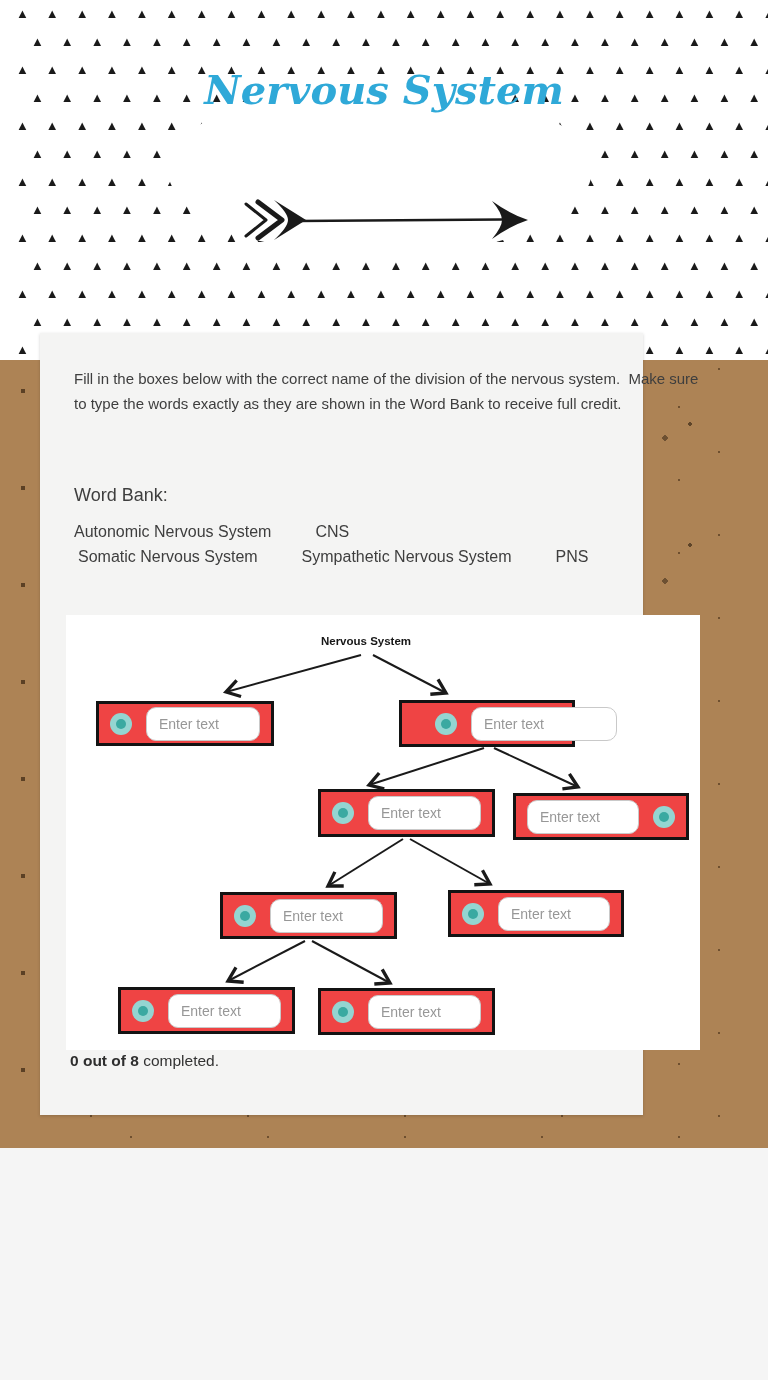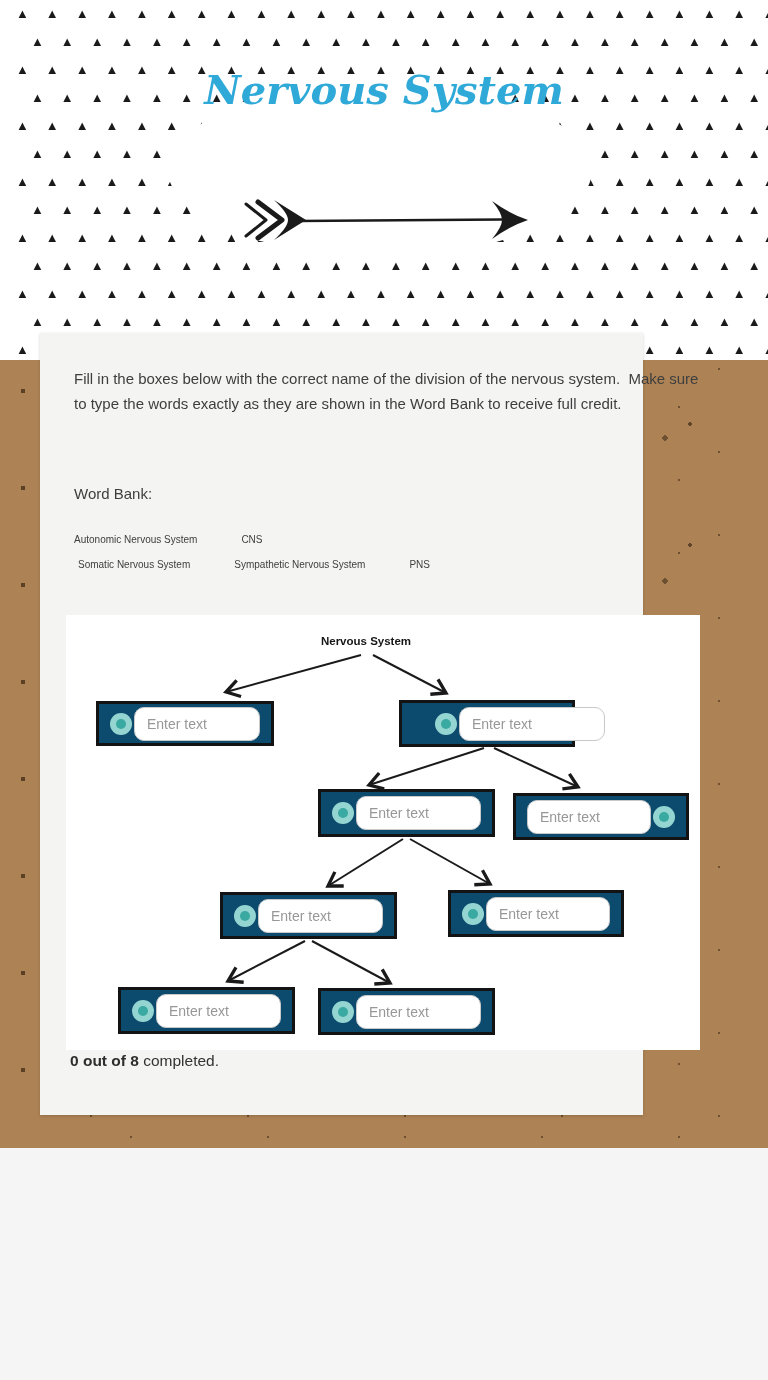--- a/index.html
+++ b/index.html
@@ -33,7 +33,7 @@
         box-shadow:0 1px 3px rgba(0,0,0,.18);text-decoration:underline;}
   .instructions{position:absolute;left:34px;top:33px;width:626px;font-size:15px;line-height:25px;
         color:#3e3e3e;white-space:pre-wrap;}
-  .wb-label{position:absolute;left:34px;top:152px;font-size:15px;color:#3e3e3e;}
+  .wb-label{position:absolute;left:34px;top:152px;font-size:18px;color:#3e3e3e;}
   .word-bank{position:absolute;left:34px;top:194px;width:630px;font-size:10px;color:#3e3e3e;}
   .wb-row{display:flex;gap:44px;line-height:25px;}
   .wb-row.ind{margin-left:4px;}

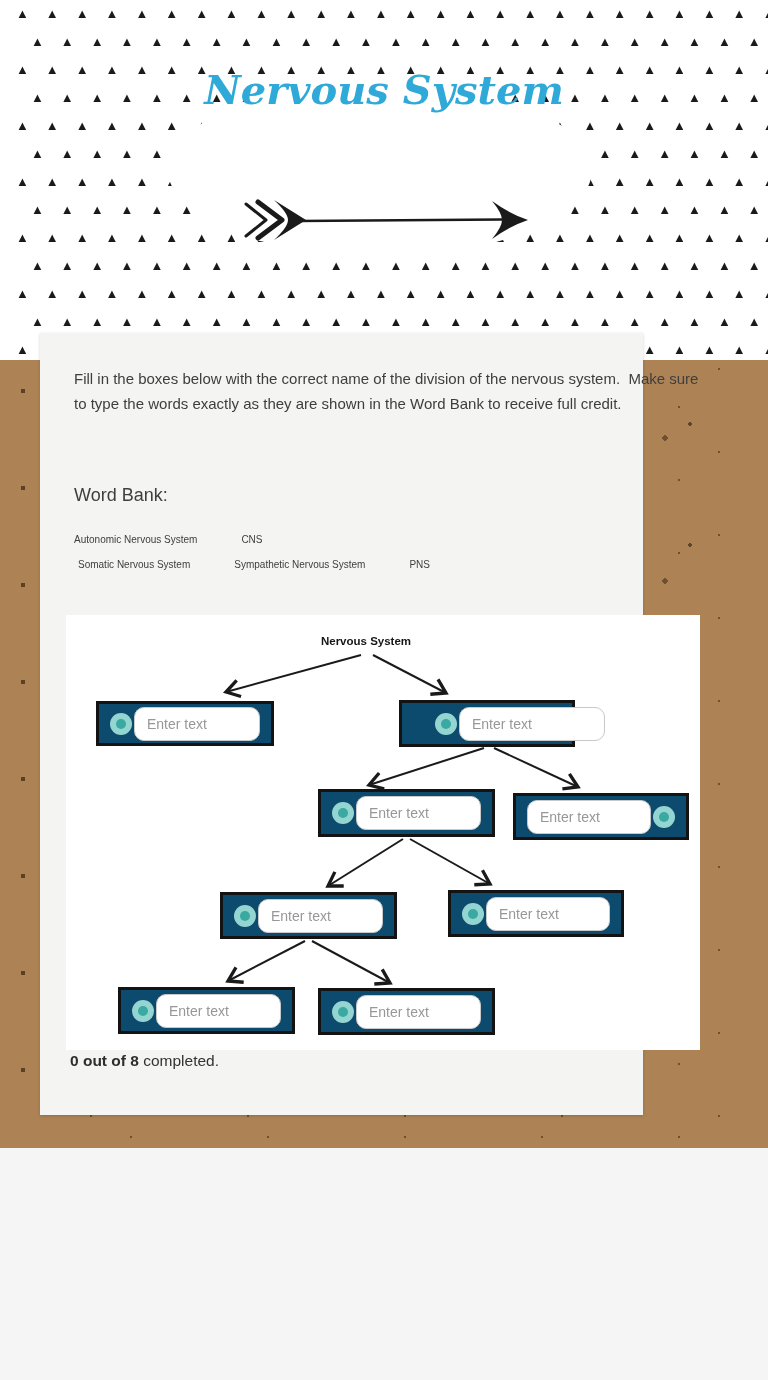--- a/index.html
+++ b/index.html
@@ -34,7 +34,7 @@
   .instructions{position:absolute;left:34px;top:33px;width:626px;font-size:15px;line-height:25px;
         color:#3e3e3e;white-space:pre-wrap;}
   .wb-label{position:absolute;left:34px;top:152px;font-size:18px;color:#3e3e3e;}
-  .word-bank{position:absolute;left:34px;top:194px;width:630px;font-size:10px;color:#3e3e3e;}
+  .word-bank{position:absolute;left:34px;top:186px;width:630px;font-size:16px;color:#3e3e3e;}
   .wb-row{display:flex;gap:44px;line-height:25px;}
   .wb-row.ind{margin-left:4px;}
 

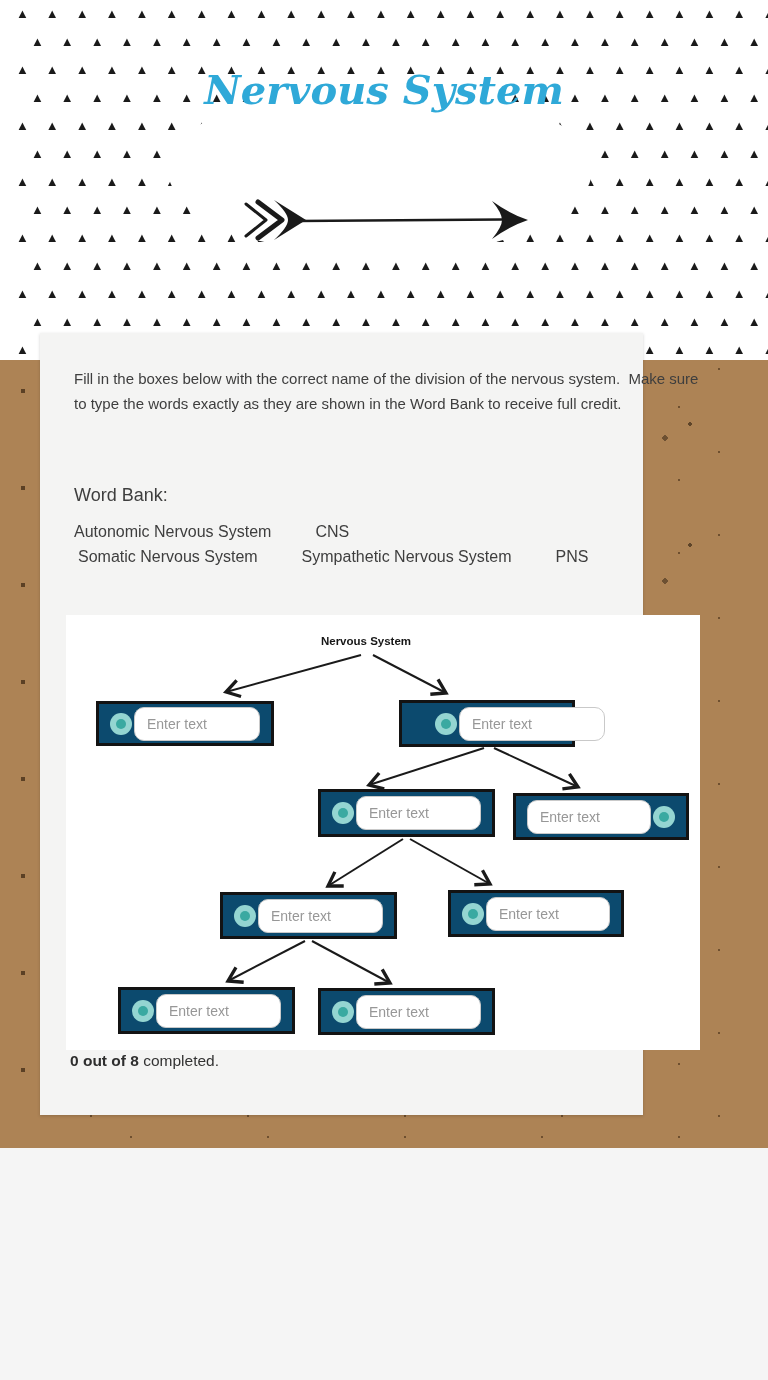--- a/index.html
+++ b/index.html
@@ -43,8 +43,8 @@
   .arrows{position:absolute;left:0;top:0;}
   .root-label{position:absolute;left:0;top:20px;width:600px;text-align:center;
         font-size:11.5px;font-weight:bold;color:#161616;}
-  .abox{position:absolute;background:#0c4a6e;border:3px solid #131313;
-        display:flex;align-items:center;gap:2px;padding:0 11px;box-sizing:border-box;}
+  .abox{position:absolute;background:#ef4444;border:3px solid #131313;
+        display:flex;align-items:center;gap:14px;padding:0 11px;box-sizing:border-box;}
   .abox.rev{flex-direction:row-reverse;}
   .dot{width:22px;height:22px;border-radius:50%;background:#94d5d1;flex:0 0 auto;position:relative;}
   .dot::after{content:"";position:absolute;left:6px;top:6px;width:10px;height:10px;border-radius:50%;background:#3aa9a1;}

